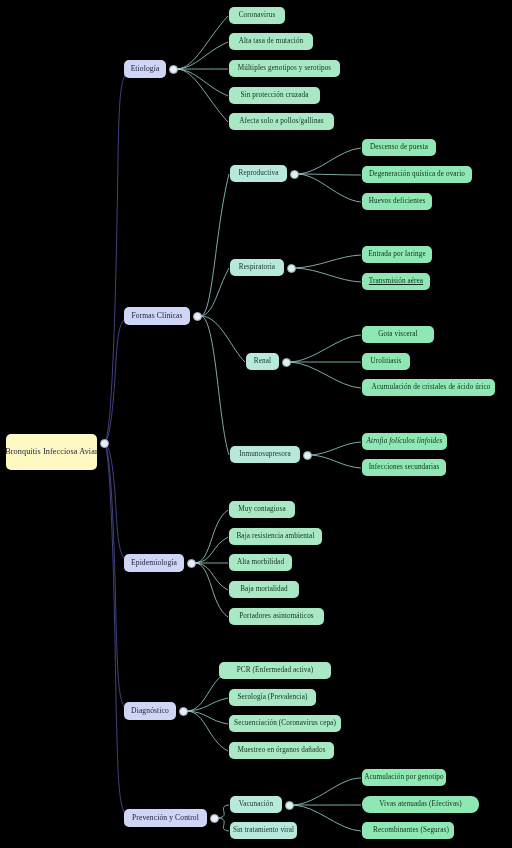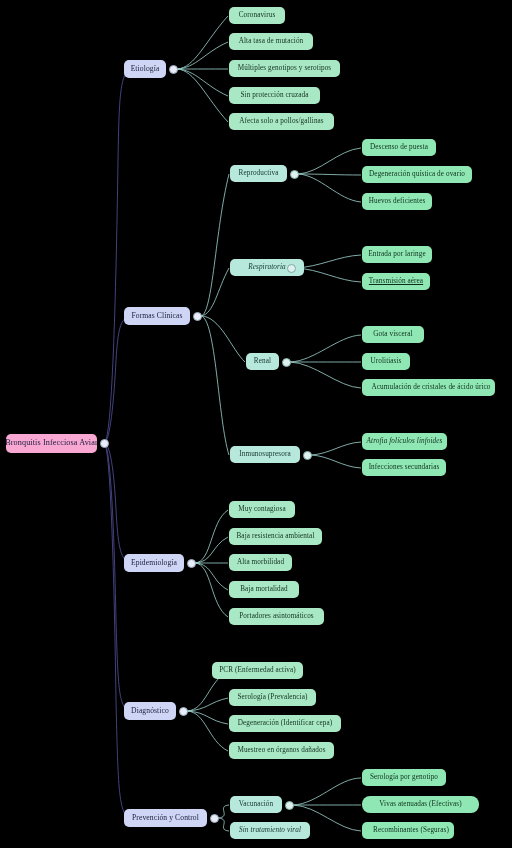--- a/index.html
+++ b/index.html
@@ -186,7 +186,7 @@
   <div class="node node-leaf2" style="left:362px; top:166px; width:110px;">Degeneración quística de ovario</div>
   <div class="node node-leaf2" style="left:362px; top:193px; width:70px;">Huevos deficientes</div>
 
-  <div class="node node-sub" style="left:230px; top:259px; width:74px;font-style:italic;">Respiratoria</div>
+  <div class="node node-sub" style="left:230px; top:259px; width:54px;">Respiratoria</div>
   <div class="handle teal" style="left:287px; top:263.5px;"></div>
   <div class="node node-leaf2" style="left:362px; top:246px; width:70px;">Entrada por laringe</div>
   <div class="node node-leaf2" style="left:362px; top:273px; width:68px;text-decoration:underline;">Transmisión aérea</div>

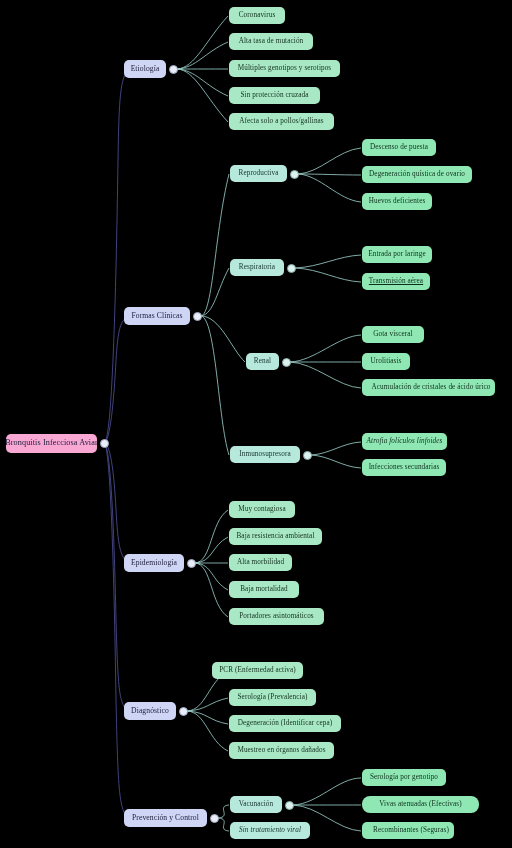--- a/index.html
+++ b/index.html
@@ -193,7 +193,7 @@
 
   <div class="node node-sub" style="left:246px; top:353px; width:33px;">Renal</div>
   <div class="handle teal" style="left:282px; top:357.5px;"></div>
-  <div class="node node-leaf2" style="left:362px; top:326px; width:62px;">Gota visceral</div>
+  <div class="node node-leaf2" style="left:362px; top:326px; width:72px;">Gota visceral</div>
   <div class="node node-leaf2" style="left:362px; top:353px; width:48px;">Urolitiasis</div>
   <div class="node node-leaf2" style="left:362px; top:379px; width:133px;padding-left:11px;">Acumulación de cristales de ácido úrico</div>
 

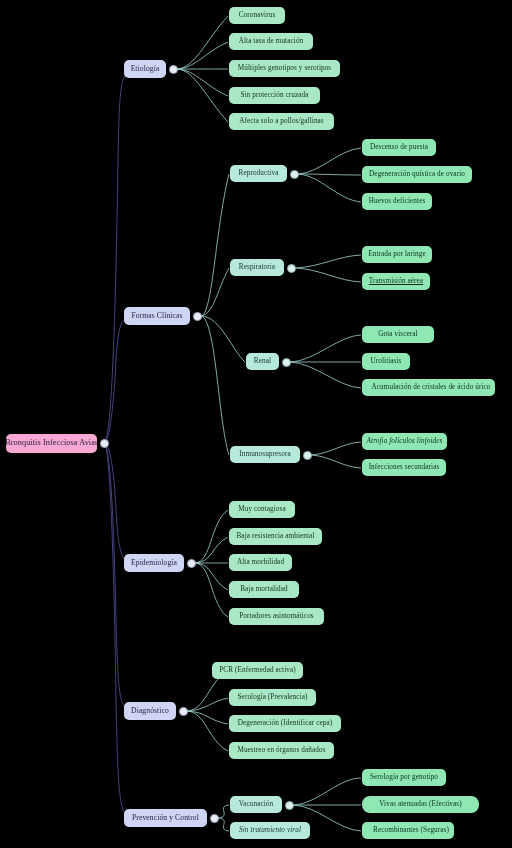--- a/index.html
+++ b/index.html
@@ -39,10 +39,10 @@
     line-height: 1;
   }
   .node-root {
-    background: #f9a8d4;
+    background: #fef9c3;
     color: #1b1b3a;
     font-size: 8.2px;
-    height: 19px;
+    height: 36px;
     padding: 0 7px;
   }
   .node-branch {

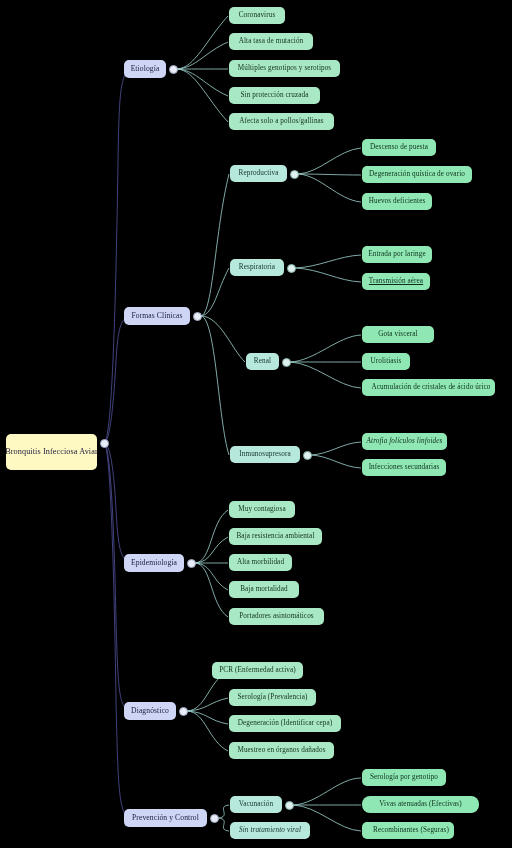--- a/index.html
+++ b/index.html
@@ -212,7 +212,7 @@
 
   <div class="node node-branch" style="left:124px; top:702px; width:52px;">Diagnóstico</div>
   <div class="handle" style="left:179px; top:706.5px;"></div>
-  <div class="node node-leaf" style="left:212px; top:662px; width:91px;">PCR (Enfermedad activa)</div>
+  <div class="node node-leaf" style="left:219px; top:662px; width:112px;">PCR (Enfermedad activa)</div>
   <div class="node node-leaf" style="left:229px; top:689px; width:87px;">Serología (Prevalencia)</div>
   <div class="node node-leaf" style="left:229px; top:715px; width:112px;">Degeneración (Identificar cepa)</div>
   <div class="node node-leaf" style="left:229px; top:742px; width:105px;">Muestreo en órganos dañados</div>

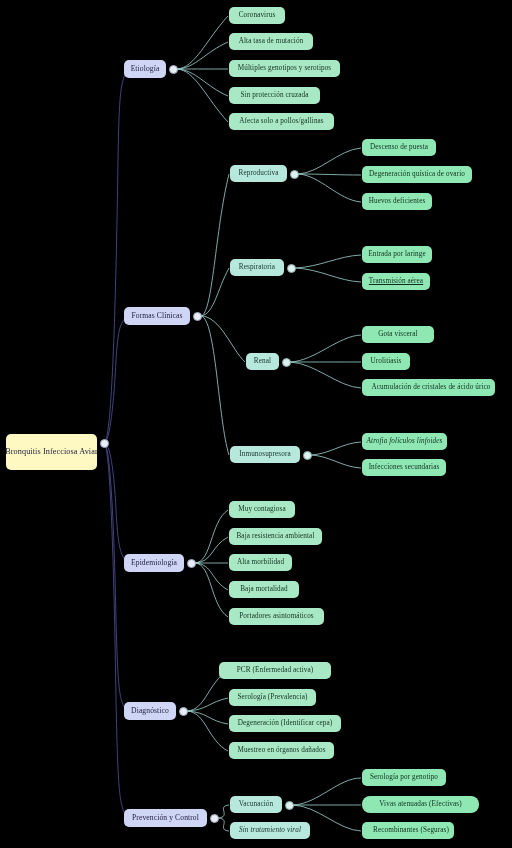--- a/index.html
+++ b/index.html
@@ -214,7 +214,7 @@
   <div class="handle" style="left:179px; top:706.5px;"></div>
   <div class="node node-leaf" style="left:219px; top:662px; width:112px;">PCR (Enfermedad activa)</div>
   <div class="node node-leaf" style="left:229px; top:689px; width:87px;">Serología (Prevalencia)</div>
-  <div class="node node-leaf" style="left:229px; top:715px; width:112px;">Degeneración (Identificar cepa)</div>
+  <div class="node node-leaf" style="left:229px; top:715px; width:112px;">Secuenciación (Coronavirus cepa)</div>
   <div class="node node-leaf" style="left:229px; top:742px; width:105px;">Muestreo en órganos dañados</div>
 
   <div class="node node-branch" style="left:124px; top:809px; width:83px;">Prevención y Control</div>

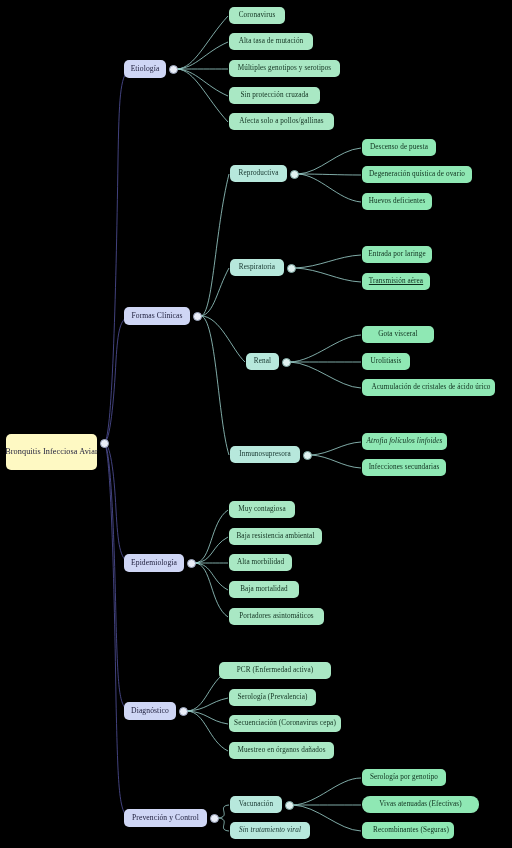--- a/index.html
+++ b/index.html
@@ -222,7 +222,7 @@
 
   <div class="node node-sub" style="left:230px; top:796px; width:52px;">Vacunación</div>
   <div class="handle teal" style="left:285px; top:800.5px;"></div>
-  <div class="node node-leaf2" style="left:362px; top:769px; width:84px;">Serología por genotipo</div>
+  <div class="node node-leaf2" style="left:362px; top:769px; width:84px;">Acumulación por genotipo</div>
   <div class="node node-leaf2" style="left:362px; top:796px; width:117px;border-radius:8px;">Vivas atenuadas (Efectivas)</div>
   <div class="node node-leaf2" style="left:362px; top:822px; width:92px;padding-left:12px;">Recombinantes (Seguras)</div>
 

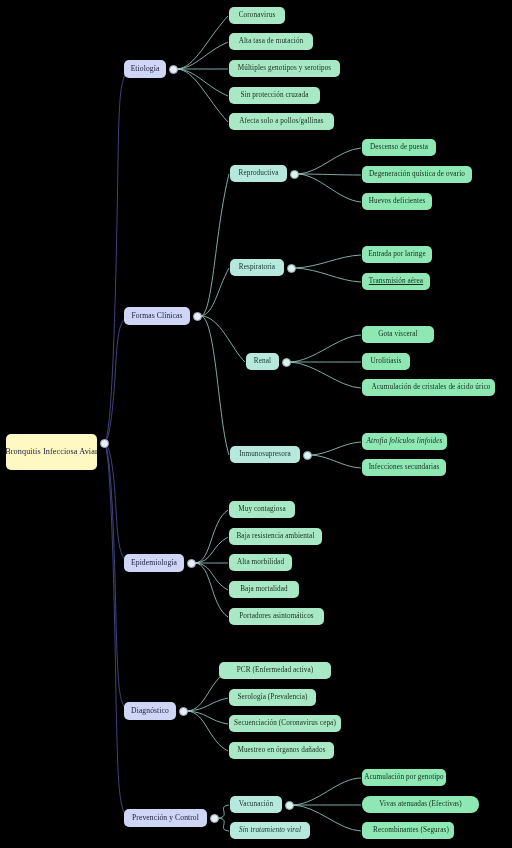--- a/index.html
+++ b/index.html
@@ -226,7 +226,7 @@
   <div class="node node-leaf2" style="left:362px; top:796px; width:117px;border-radius:8px;">Vivas atenuadas (Efectivas)</div>
   <div class="node node-leaf2" style="left:362px; top:822px; width:92px;padding-left:12px;">Recombinantes (Seguras)</div>
 
-  <div class="node node-sub" style="left:230px; top:822px; width:80px;font-style:italic;">Sin tratamiento viral</div>
+  <div class="node node-sub" style="left:230px; top:822px; width:67px;">Sin tratamiento viral</div>
 
 </div>
 

